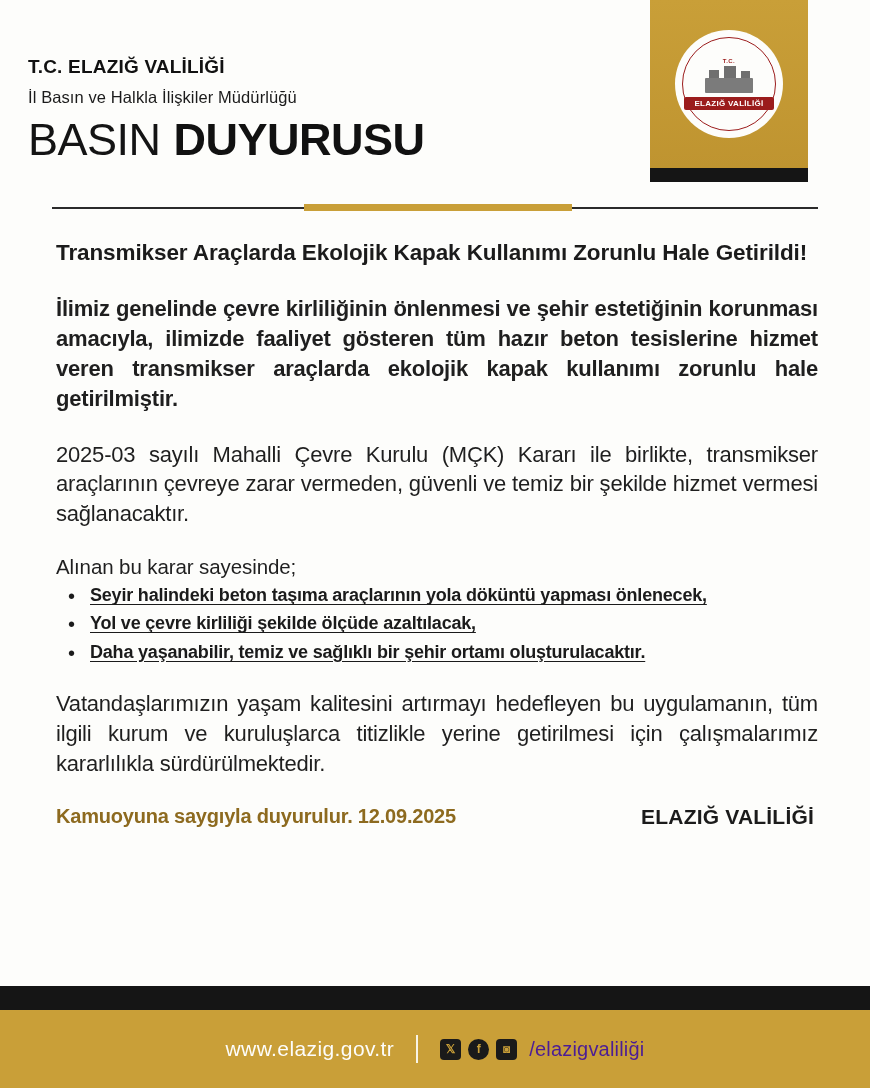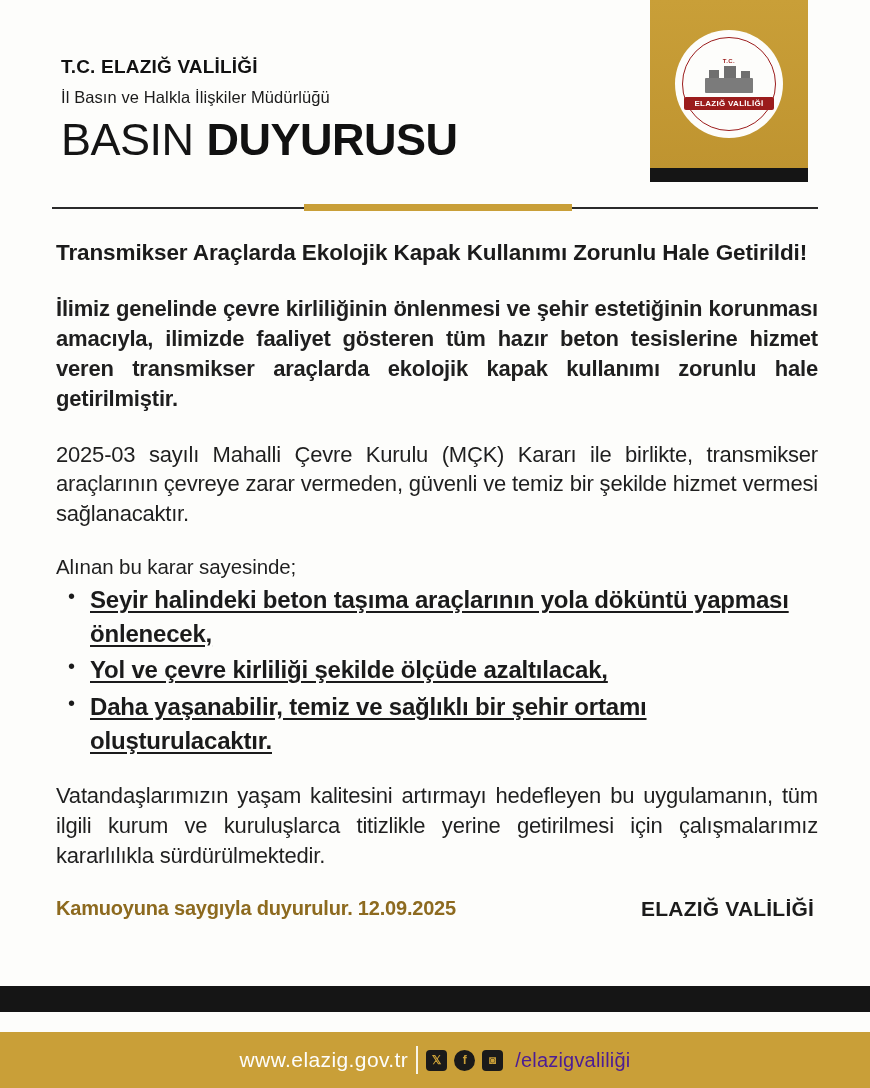--- a/index.html
+++ b/index.html
@@ -28,7 +28,7 @@
   .header {
     position: relative;
     height: 196px;
-    padding: 56px 0 0 61px;
+    padding: 56px 0 0 28px;
     box-sizing: border-box;
   }
   .org-line1 {

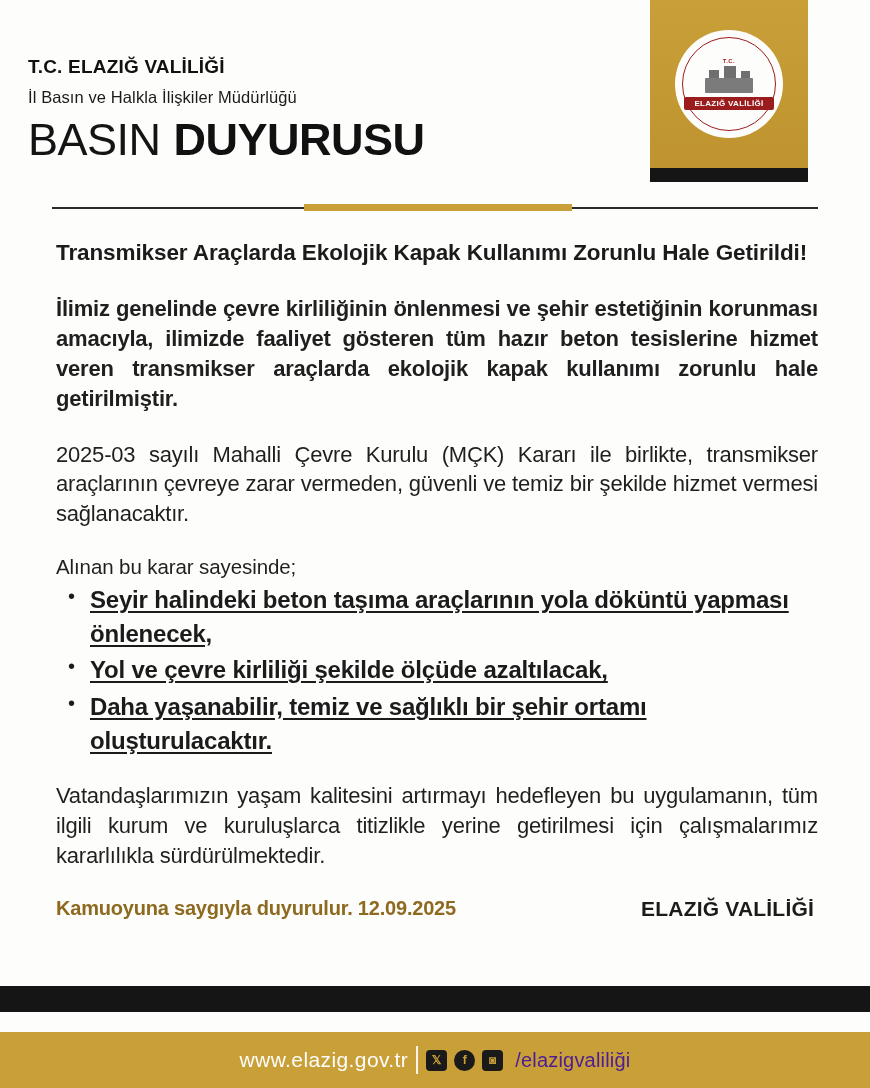--- a/index.html
+++ b/index.html
@@ -213,7 +213,7 @@
   ul.bullets li {
     position: relative;
     padding-left: 34px;
-    font-size: 24px;
+    font-size: 18px;
     line-height: 1.4;
     margin-bottom: 3px;
     color: #1b1b1b;

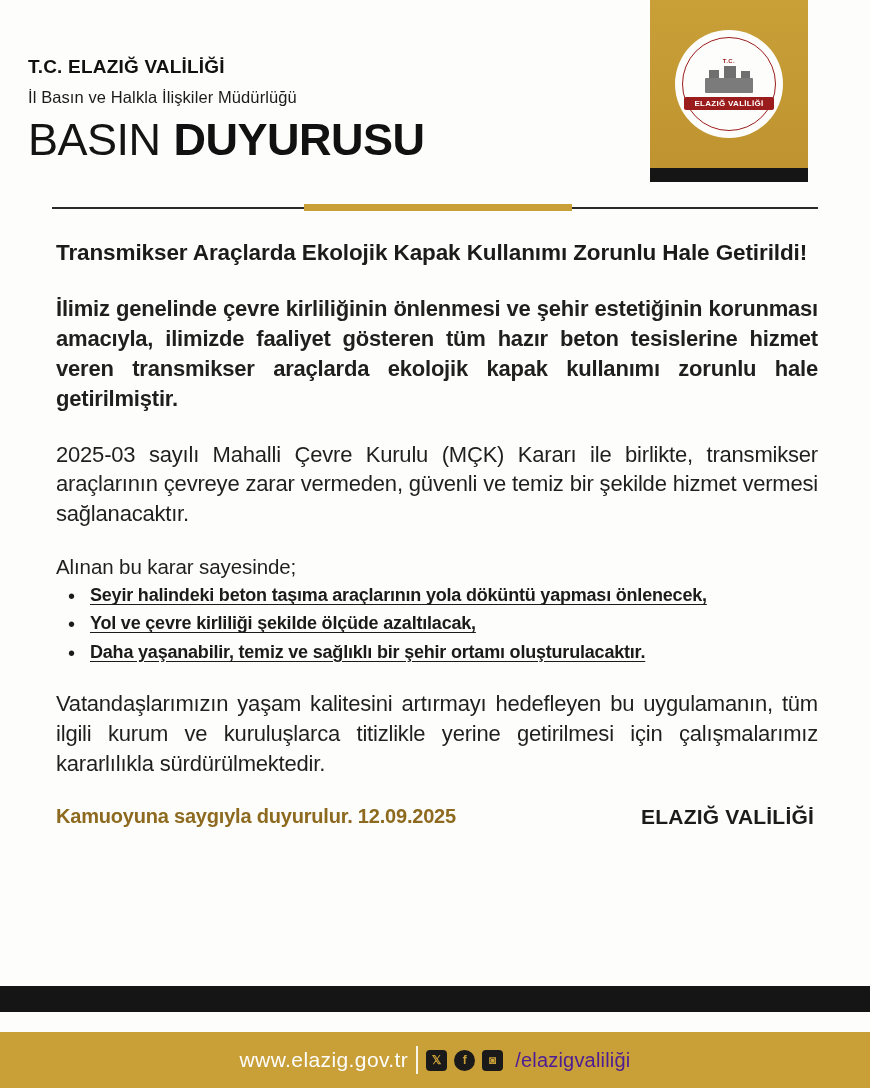--- a/index.html
+++ b/index.html
@@ -270,12 +270,12 @@
     left: 0;
     bottom: 0;
     width: 870px;
-    height: 56px;
+    height: 78px;
     background: #c99f38;
     display: flex;
     align-items: center;
     justify-content: center;
-    gap: 8px;
+    gap: 22px;
   }
   .web {
     font-size: 21px;

